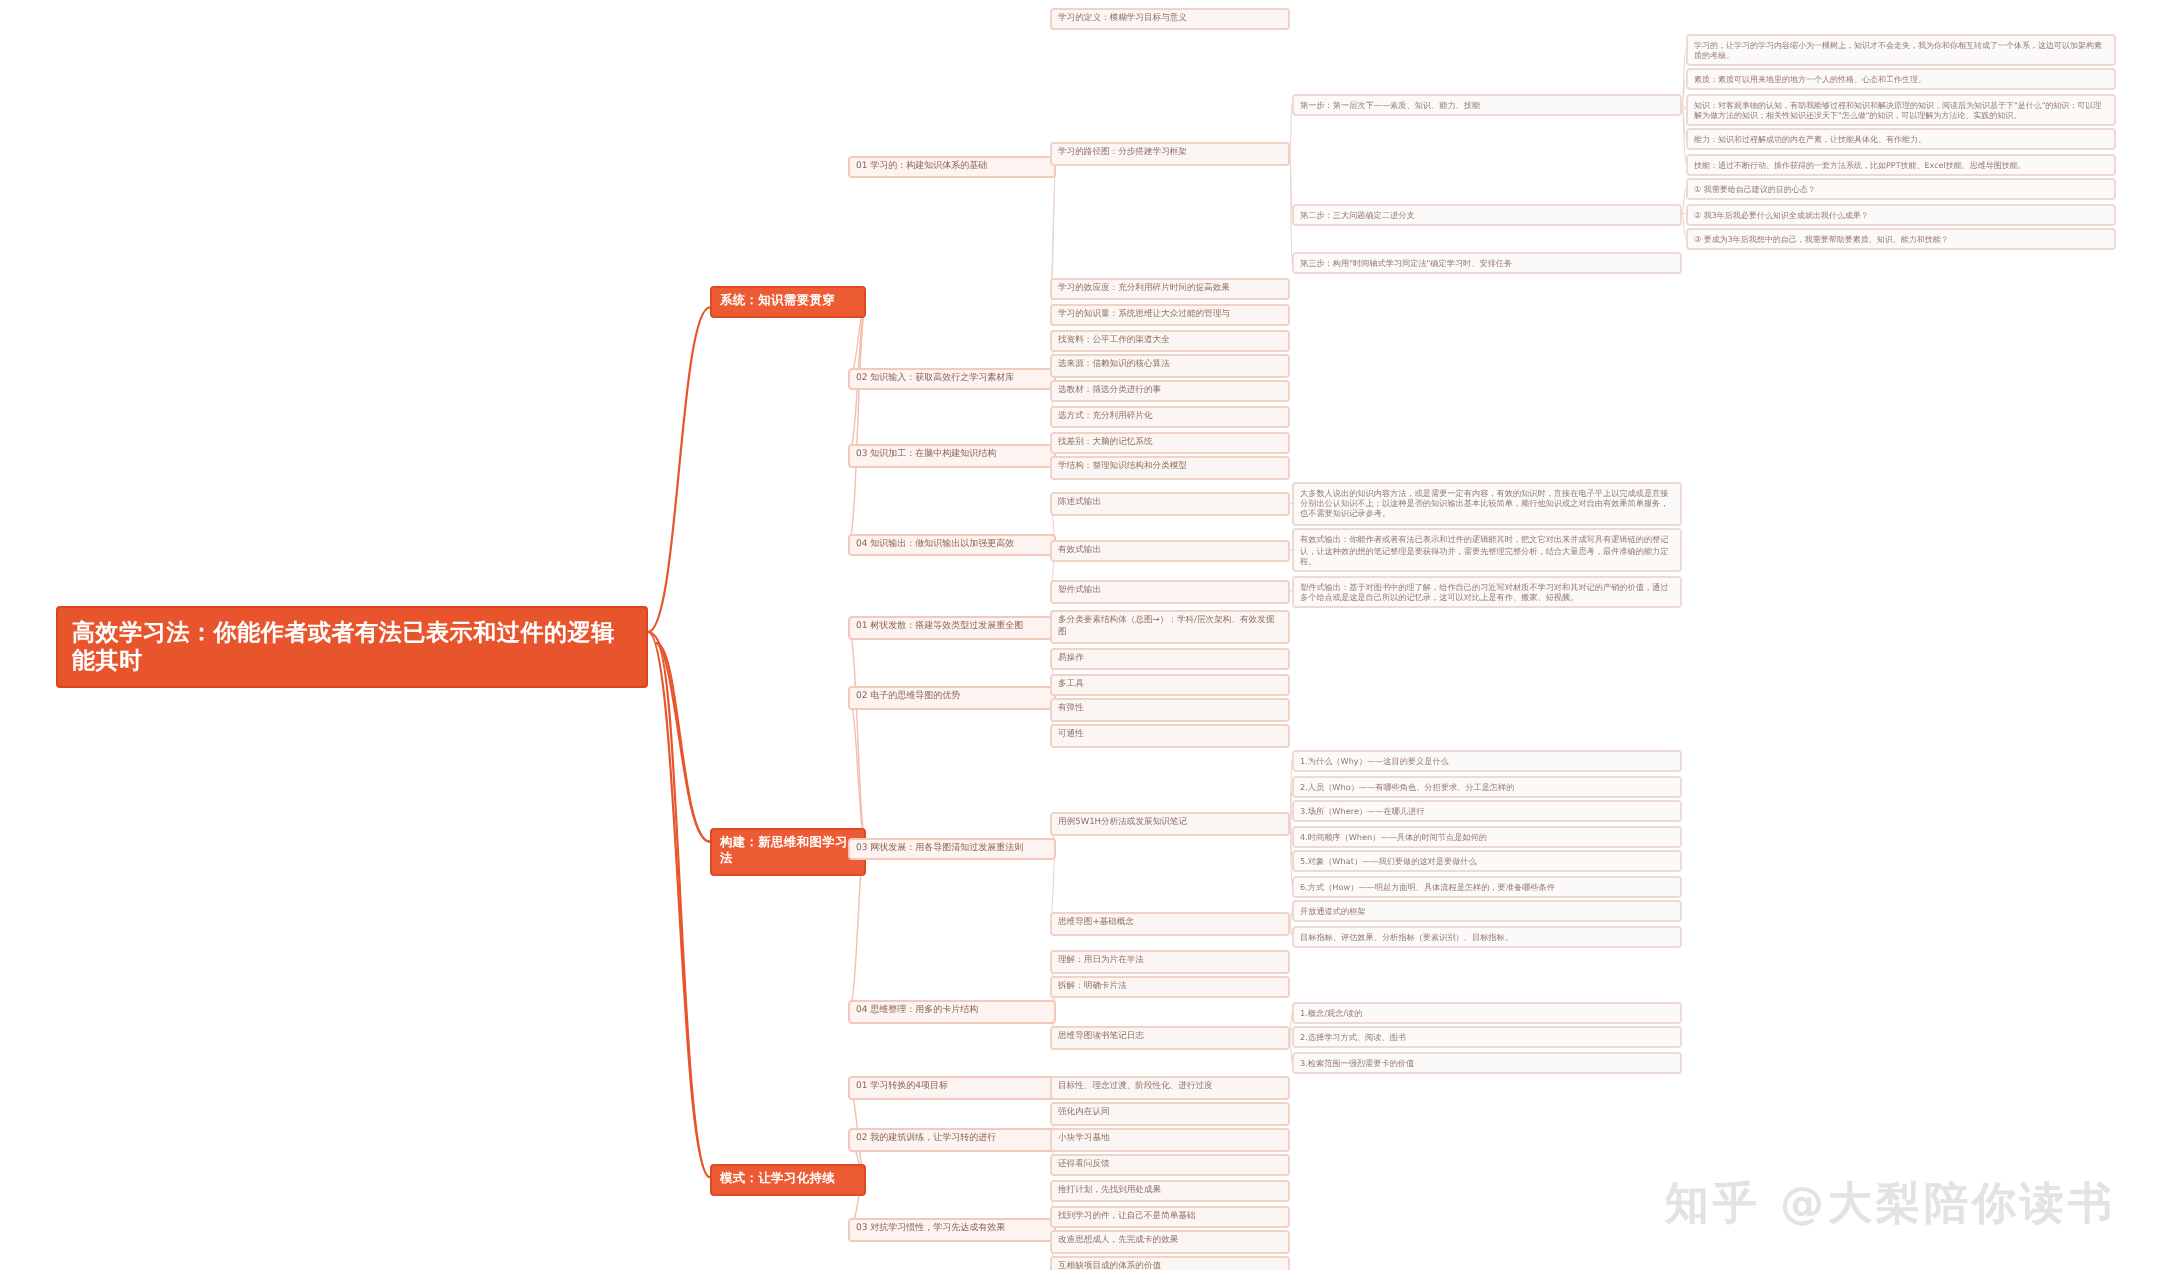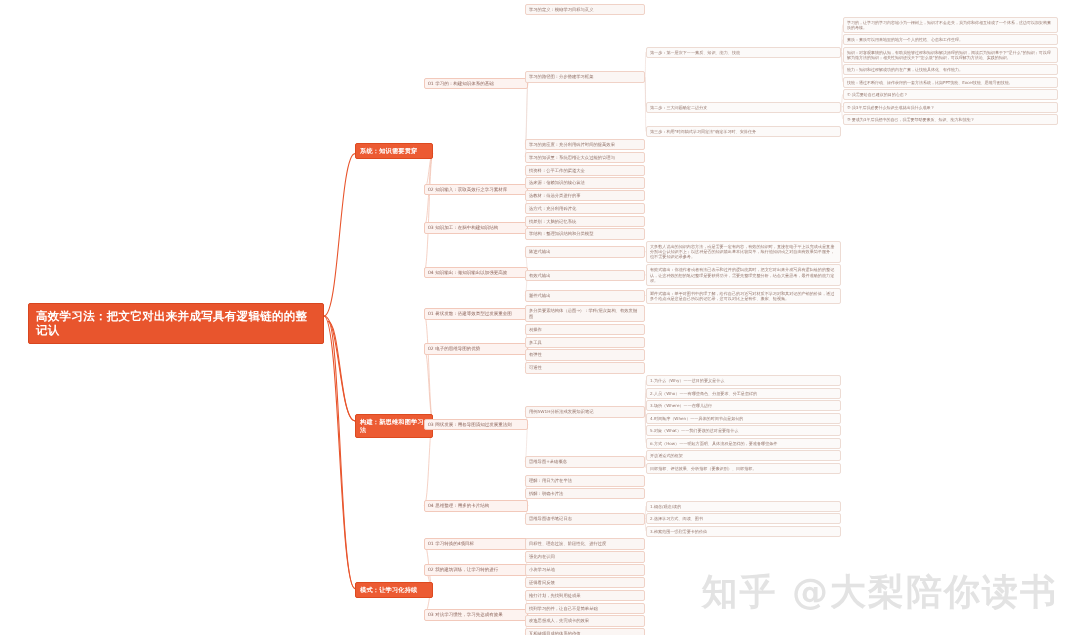--- a/index.html
+++ b/index.html
@@ -159,7 +159,7 @@
       <path d="M528,614.3299999999999 C526.65,614.3299999999999 526.65,633.5149999999998 525,633.5149999999998" fill="none" stroke="#ead5cd" stroke-width="0.55"></path>
     </svg>
   <div id="nodes">
-      <div class="node n-root" style="left: 28px; top: 303px; width: 296px;">高效学习法：把文它对出来并成写具有逻辑链的的整记认</div>
+      <div class="node n-root" style="left: 28px; top: 303px; width: 296px;">高效学习法：你能作者或者有法已表示和过件的逻辑能其时</div>
       <div class="node n-l1" style="left: 355px; top: 143.08px; width: 78px;">系统：知识需要贯穿</div>
       <div class="node n-l2" style="left: 424px; top: 77.725px; width: 104px;">01 学习的：构建知识体系的基础</div>
       <div class="node n-l3" style="left: 525px; top: 4px; width: 120px;">学习的定义：模糊学习目标与意义</div>

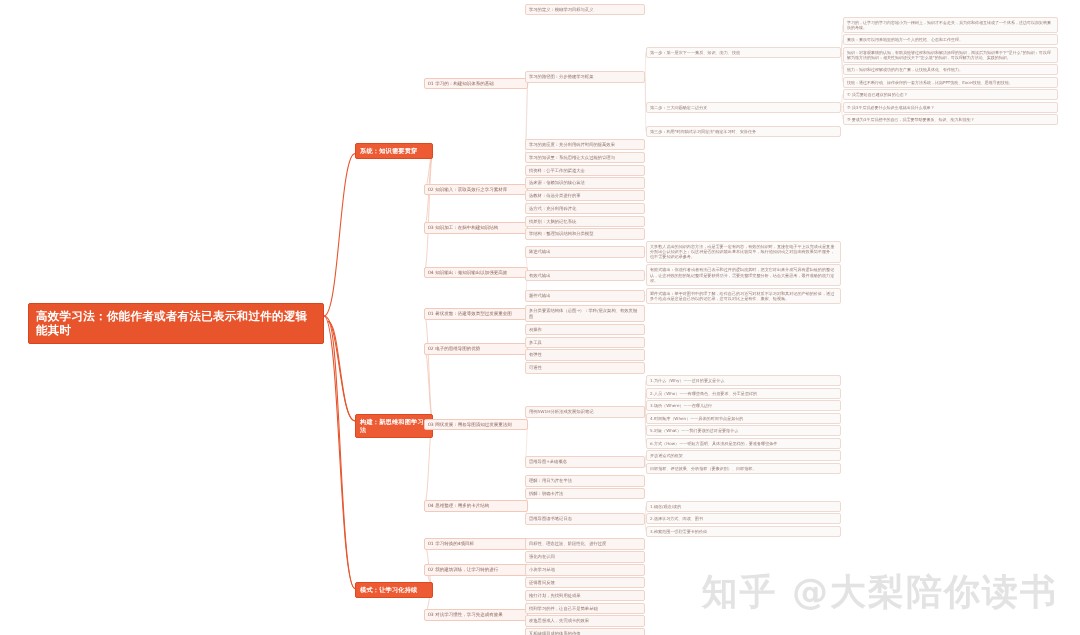--- a/index.html
+++ b/index.html
@@ -73,7 +73,7 @@
   .watermark{
     position:absolute;
     right:22px;bottom:18px;
-    font-size:36px;
+    font-size:22px;
     color:#e3e3e3;
     font-weight:bold;
     letter-spacing:2px;

